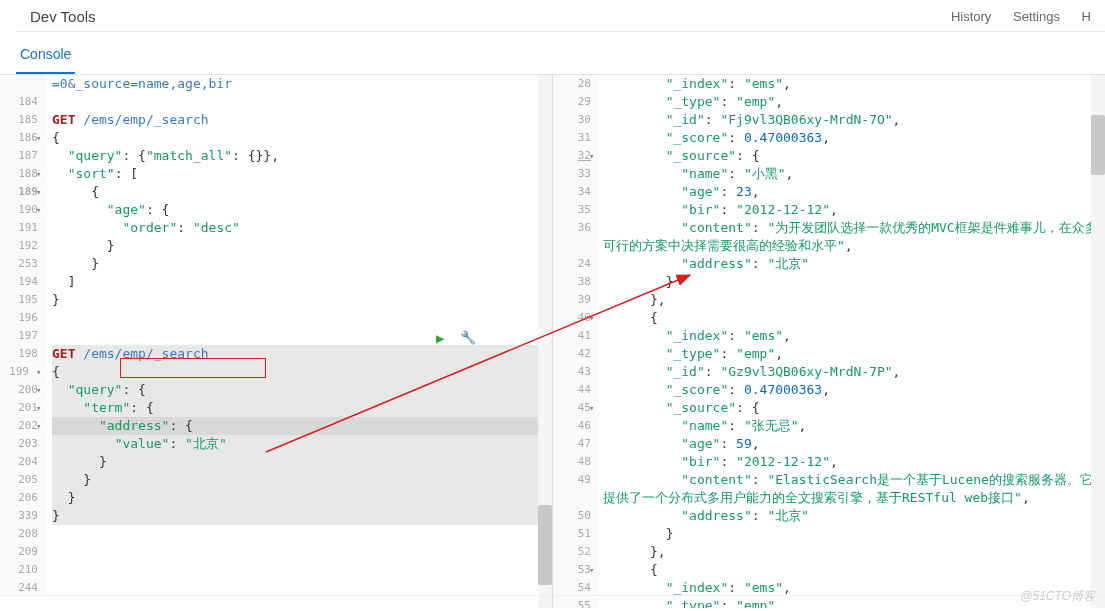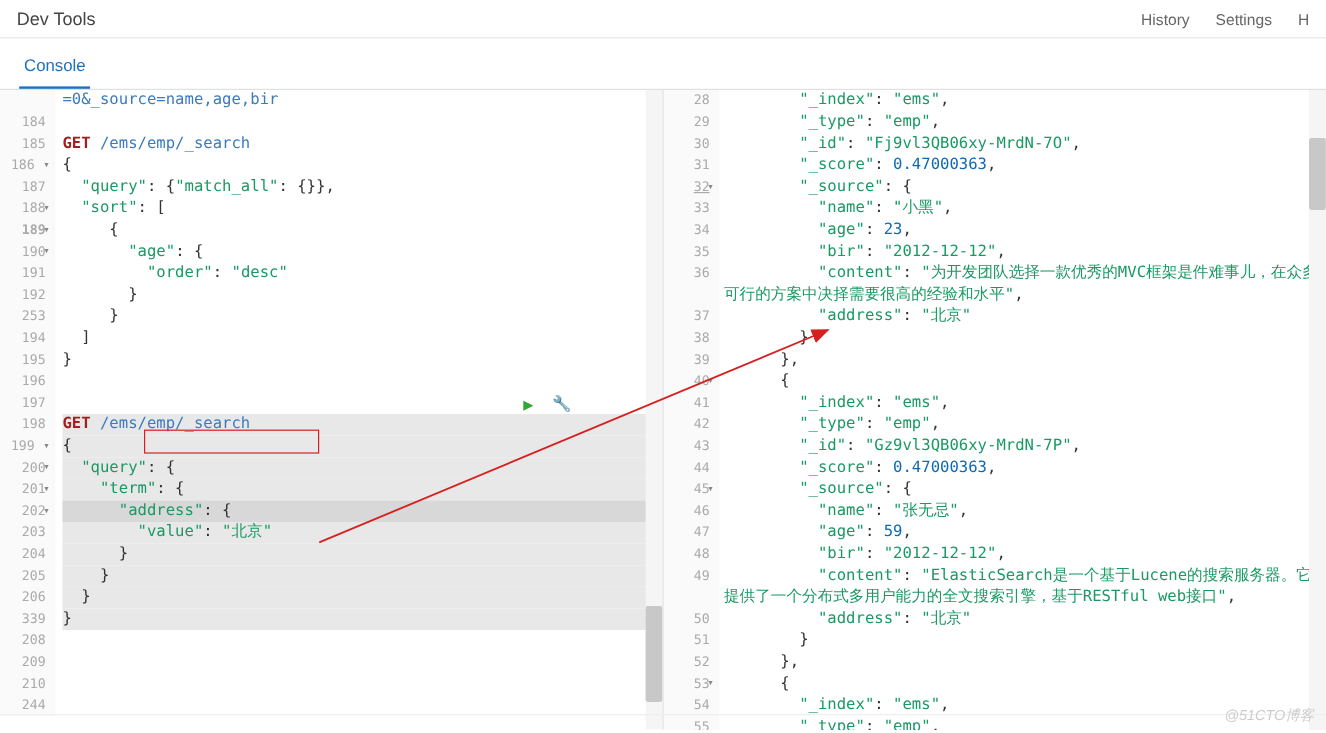--- a/index.html
+++ b/index.html
@@ -4,7 +4,7 @@
 <style>
 * { margin: 0; padding: 0; box-sizing: border-box; }
 body { font-family: "Segoe UI", Arial, sans-serif; font-size: 13px; color: #333; background: #fff; width: 1105px; height: 611px; overflow: hidden; position: relative; }
-.header { display: flex; align-items: center; padding: 8px 14px 6px; border-bottom: 1px solid #e8e8e8; }
+.header { display: flex; align-items: center; padding: 8px 14px 6px; border-bottom: 1px solid #e8e8e8; margin-left: 16px; }
 .header-title { font-size: 15px; color: #444; flex: 1; }
 .header-links span { margin-left: 18px; color: #666; font-size: 13px; cursor: pointer; }
 .tabs { padding: 6px 16px 0; border-bottom: 1px solid #e0e0e0; }

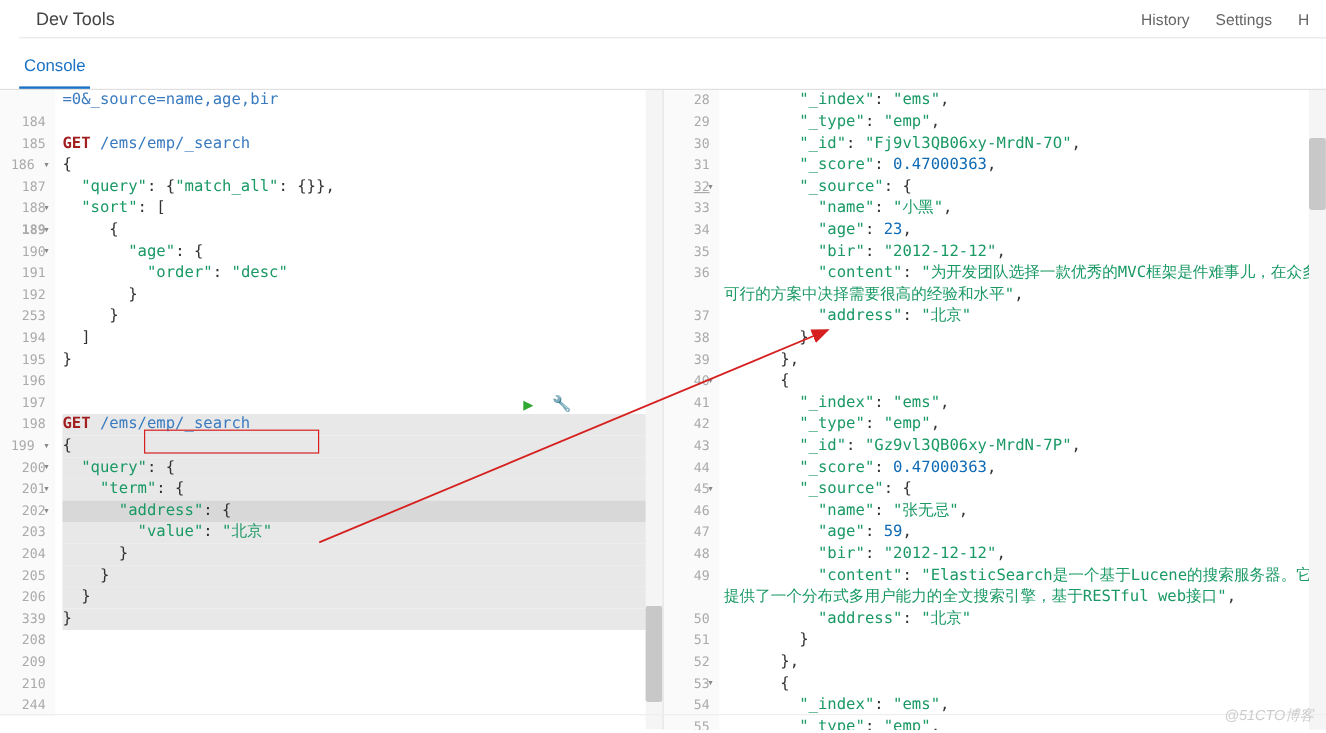--- a/index.html
+++ b/index.html
@@ -59,7 +59,7 @@
           <div class="gut-line"></div>
           <div class="gut-line">184</div>
           <div class="gut-line">185</div>
-          <div class="gut-line" style="position: relative; text-align: center;">186<span class="fold">▾</span></div>
+          <div class="gut-line" style="position: relative;">186<span class="fold">▾</span></div>
           <div class="gut-line">187</div>
           <div class="gut-line" style="position: relative;">188<span class="fold">▾</span></div>
           <div class="gut-line" style="position: relative; font-weight: bold;">189<span class="fold">▾</span></div>

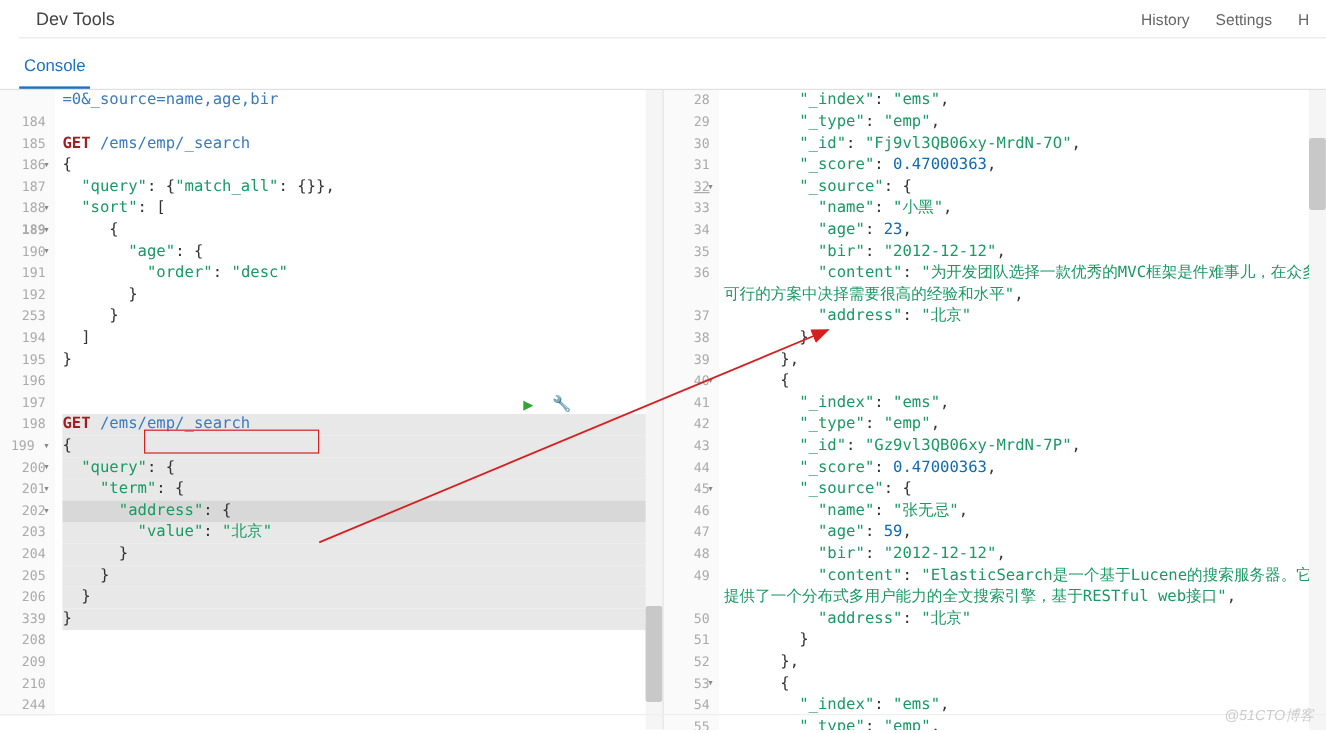--- a/index.html
+++ b/index.html
@@ -109,7 +109,7 @@
           <div class="gut-line">35</div>
           <div class="gut-line">36</div>
           <div class="gut-line"></div>
-          <div class="gut-line">37</div>
+          <div class="gut-line">24</div>
           <div class="gut-line">38</div>
           <div class="gut-line">39</div>
           <div class="gut-line" style="position: relative;">40<span class="fold">▾</span></div>

